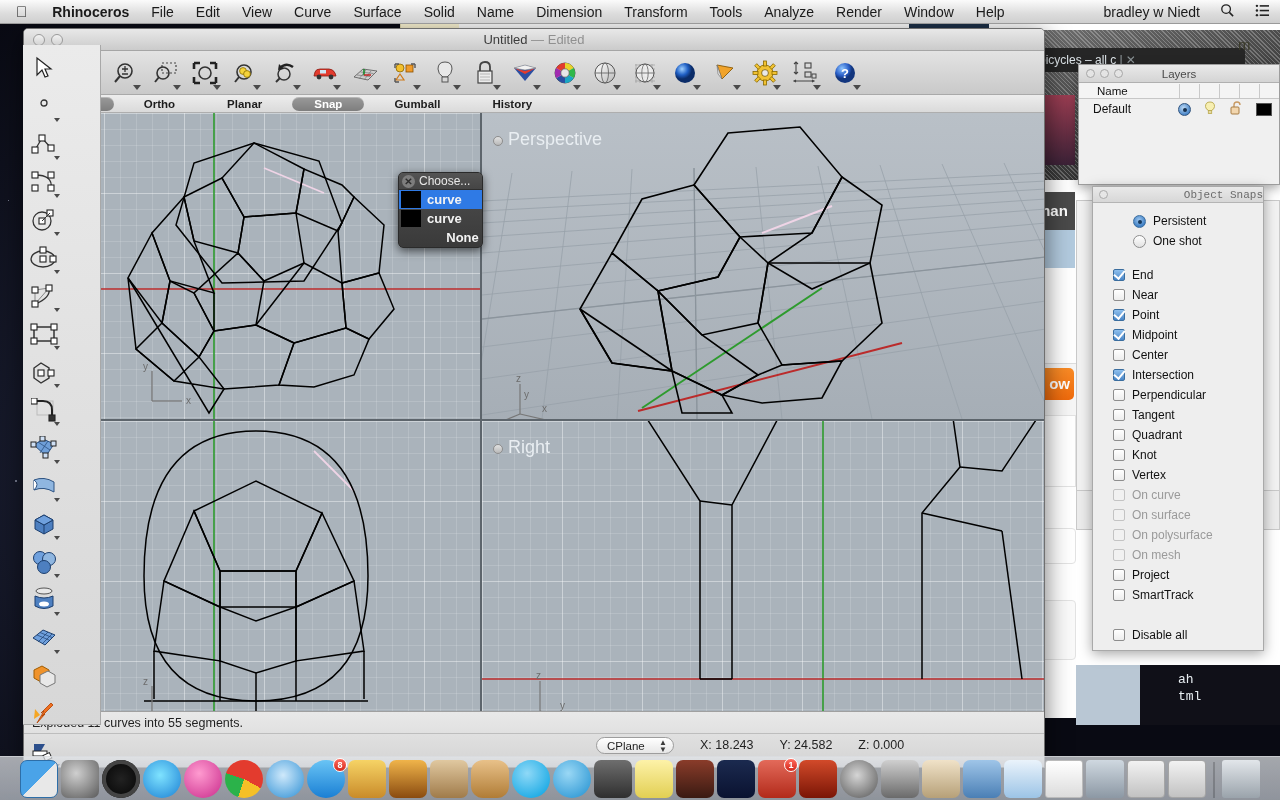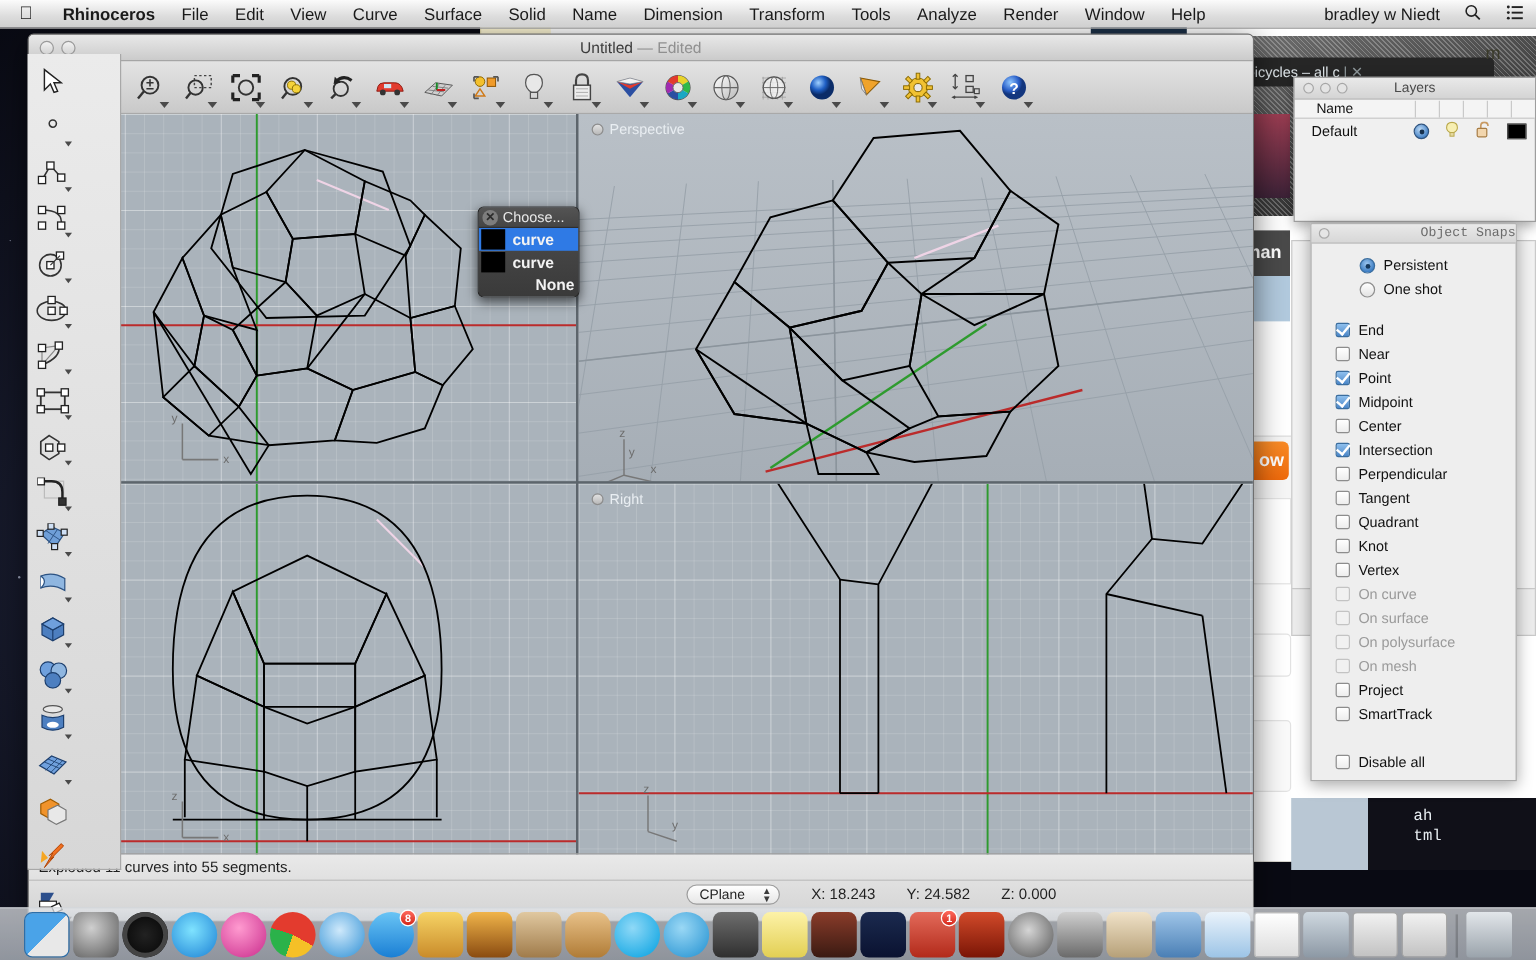--- a/index.html
+++ b/index.html
@@ -580,6 +580,15 @@
     </div>
   </div>
 
+  <div id="osnapbar">
+    <span style="width:6px;"></span>
+    <span class="pill on lbl">Osnap</span>
+    <span class="pill lbl">Ortho</span>
+    <span class="pill lbl">Planar</span>
+    <span class="pill on lbl">Snap</span>
+    <span class="pill lbl">Gumball</span>
+    <span class="pill lbl">History</span>
+  </div>
 
   <div id="viewports">
 

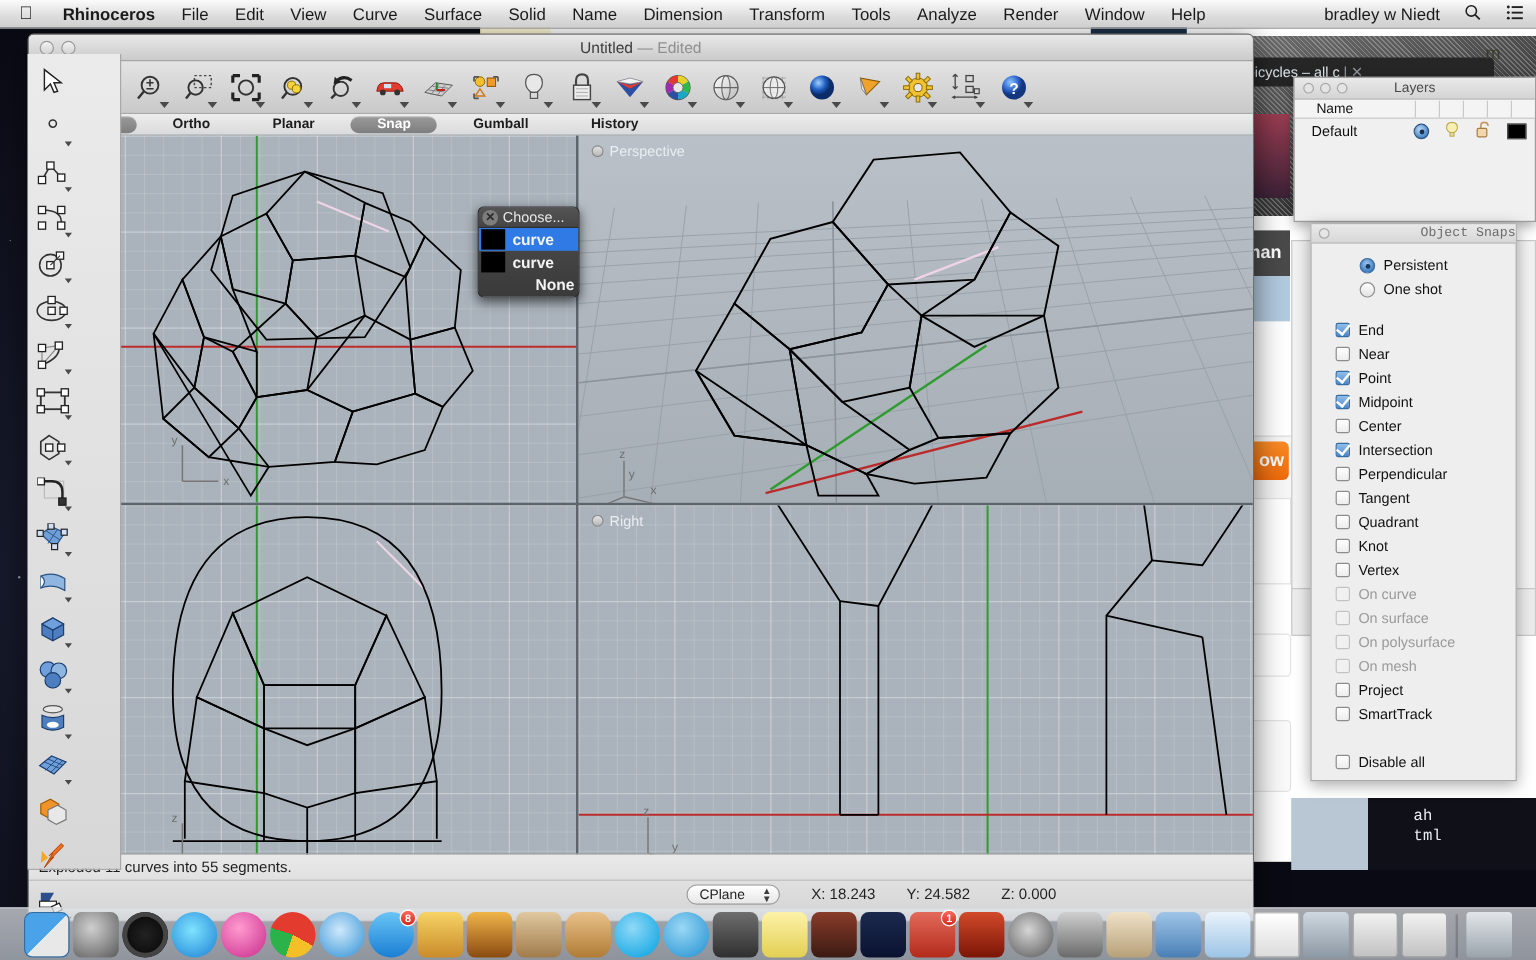--- a/index.html
+++ b/index.html
@@ -152,7 +152,7 @@
               background-image:none;}
   #vp-front { left:0;   top:308px;width:456px; height:311px; }
   #vp-right { left:458px;top:308px;width:564px;height:311px; }
-  .vp-label { position:absolute; left:4px; top:5px; font-size:12px;
+  .vp-label { position:absolute; left:4px; top:15px; font-size:18px;
               padding:1px 7px 2px 7px; color:#fff; }
   .vp-label.active { background:#3d79b5; border-radius:2px; font-weight:normal;}
   .vp-label.plain { color:#e9eef2; }

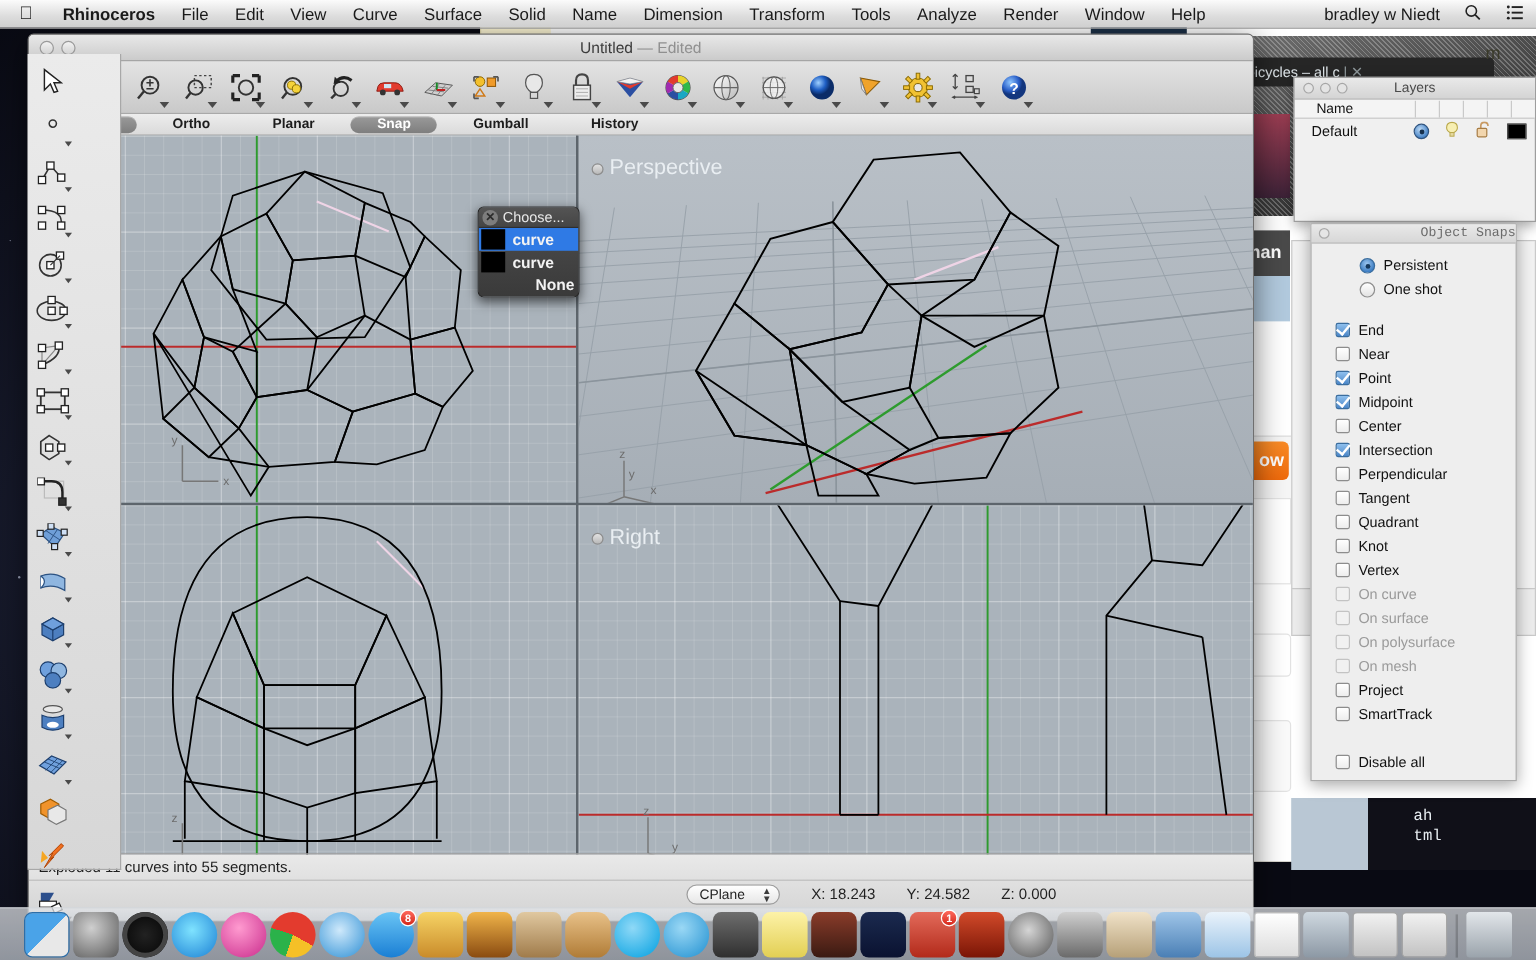--- a/index.html
+++ b/index.html
@@ -170,7 +170,7 @@
   #prompt-row { height:22px; display:flex; align-items:center; padding-left:8px;
                 font-size:12.5px; color:#1f1f1f; border-bottom:1px solid #bdbdbd;}
   #coord-row { height:22px; display:flex; align-items:center; padding-left:8px;
-               font-size:12.5px; color:#1f1f1f; gap:26px; }
+               font-size:12.5px; color:#1f1f1f; gap:26px;margin-left:24px; }
   #cplane-sel {
     margin-left:540px; width:78px; height:17px; border:1px solid #9d9d9d;
     border-radius:9px; background:linear-gradient(180deg,#fff,#e6e6e6);

